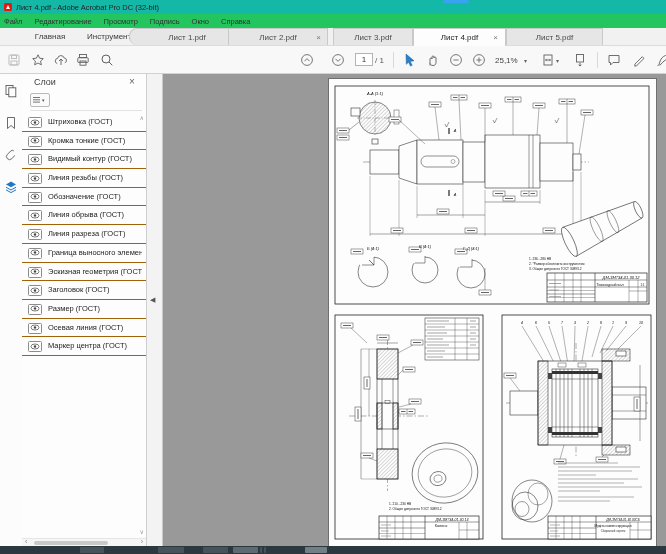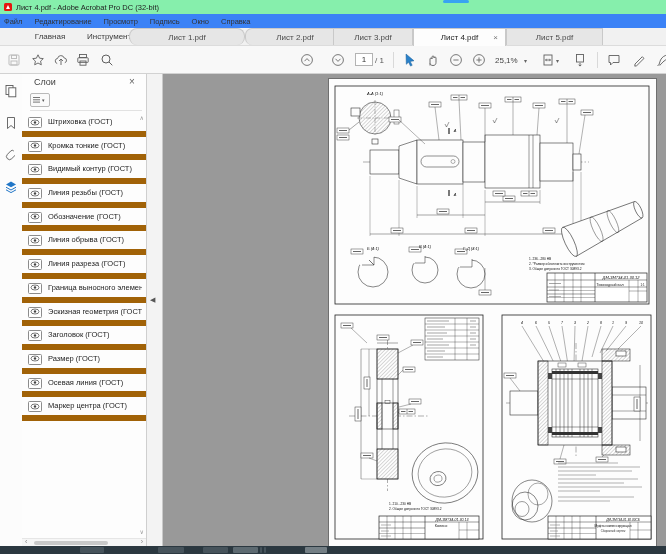--- a/index.html
+++ b/index.html
@@ -7,7 +7,7 @@
        font-family:"Liberation Sans",sans-serif;-webkit-font-smoothing:antialiased;}
   .abs{position:absolute;}
   
-  .titlebar{left:0;top:0;width:666px;height:14px;background:#86efac;}
+  .titlebar{left:0;top:0;width:666px;height:14px;background:#14b8a6;}
   .acro{left:4px;top:3px;width:8px;height:8px;background:#e5170e;border-radius:1.5px;}
   .acro i{position:absolute;left:2px;top:2px;width:0;height:0;border-left:2px solid transparent;border-right:2px solid transparent;border-bottom:4px solid #fff;}
   .wtitle{left:16px;top:2.5px;font-size:7.5px;color:#222;white-space:nowrap;}

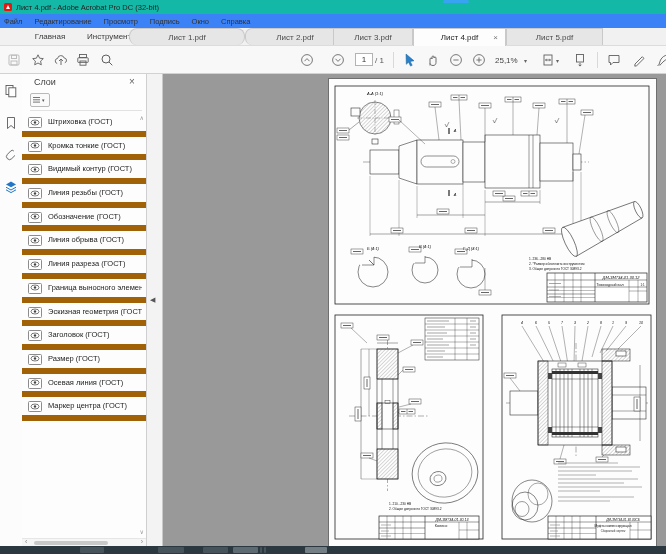--- a/index.html
+++ b/index.html
@@ -13,7 +13,7 @@
   .wtitle{left:16px;top:2.5px;font-size:7.5px;color:#222;white-space:nowrap;}
   .accent{left:443px;top:0;width:26px;height:2.5px;background:#38a3f1;border-radius:2px;}
   
-  .menubar{left:0;top:14px;width:666px;height:14px;background:#3b82f6;display:flex;align-items:center;}
+  .menubar{left:0;top:14px;width:666px;height:14px;background:#22c55e;display:flex;align-items:center;}
   .mitem{font-size:7.5px;color:#333;padding:0 6px;white-space:nowrap;}
   .mitem:first-child{padding-left:4px;}
   

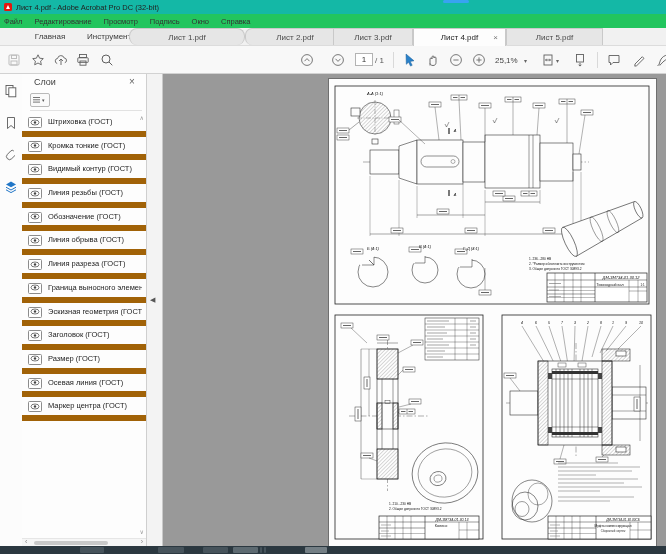--- a/index.html
+++ b/index.html
@@ -86,7 +86,7 @@
 <div class="abs flattab" style="left:20px;width:60px;">Главная</div>
 <div class="abs flattab" style="left:84px;width:56px;">Инструменты</div>
 <div class="abs doctab" style="left:129px;width:116px;border-radius:8px;"><span>Лист 1.pdf</span></div>
-<div class="abs doctab" style="left:245px;width:100px;border-radius:7px;"><span>Лист 2.pdf</span><span class="tclose" style="right:6px;">×</span></div>
+<div class="abs doctab" style="left:228px;width:100px;"><span>Лист 2.pdf</span><span class="tclose" style="right:6px;">×</span></div>
 <div class="abs doctab" style="left:333px;width:80px;"><span>Лист 3.pdf</span></div>
 <div class="abs doctab active" style="left:413px;width:93px;"><span>Лист 4.pdf</span><span class="tclose" style="right:7px;">×</span></div>
 <div class="abs doctab" style="left:506px;width:97px;"><span>Лист 5.pdf</span></div>

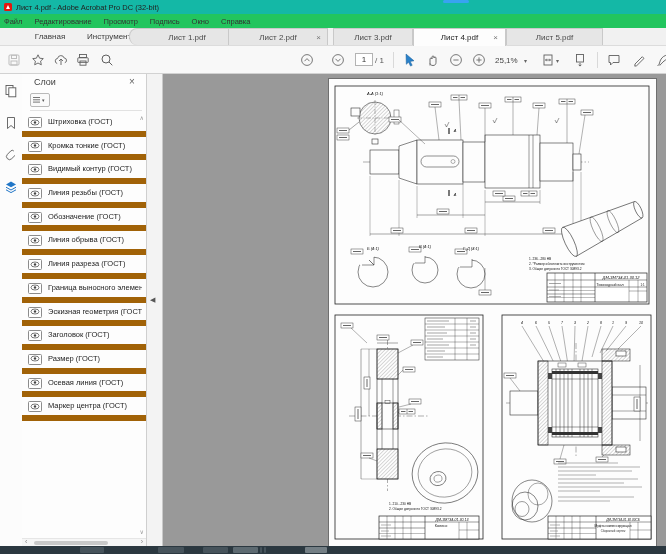--- a/index.html
+++ b/index.html
@@ -43,7 +43,7 @@
   .optcaret{position:absolute;left:11px;top:3px;font-size:5px;color:#555;}
   .pdivider{left:8px;top:36px;width:112px;border-top:1px solid #e2e2e2;}
   .llist{left:0;top:39px;width:124px;}
-  .lrow{position:relative;height:17.7px;border-bottom:6px solid #a16207;}
+  .lrow{position:relative;height:17.7px;border-bottom:1px solid #a16207;}
   .eyebox{position:absolute;left:6px;top:4px;width:12px;height:9px;border:1px solid #8c8c8c;border-radius:1.5px;background:#fff;}
   .llabel{position:absolute;left:26px;top:0;right:4px;line-height:17.7px;font-size:7.5px;color:#1c1c1c;
           white-space:nowrap;overflow:hidden;}

